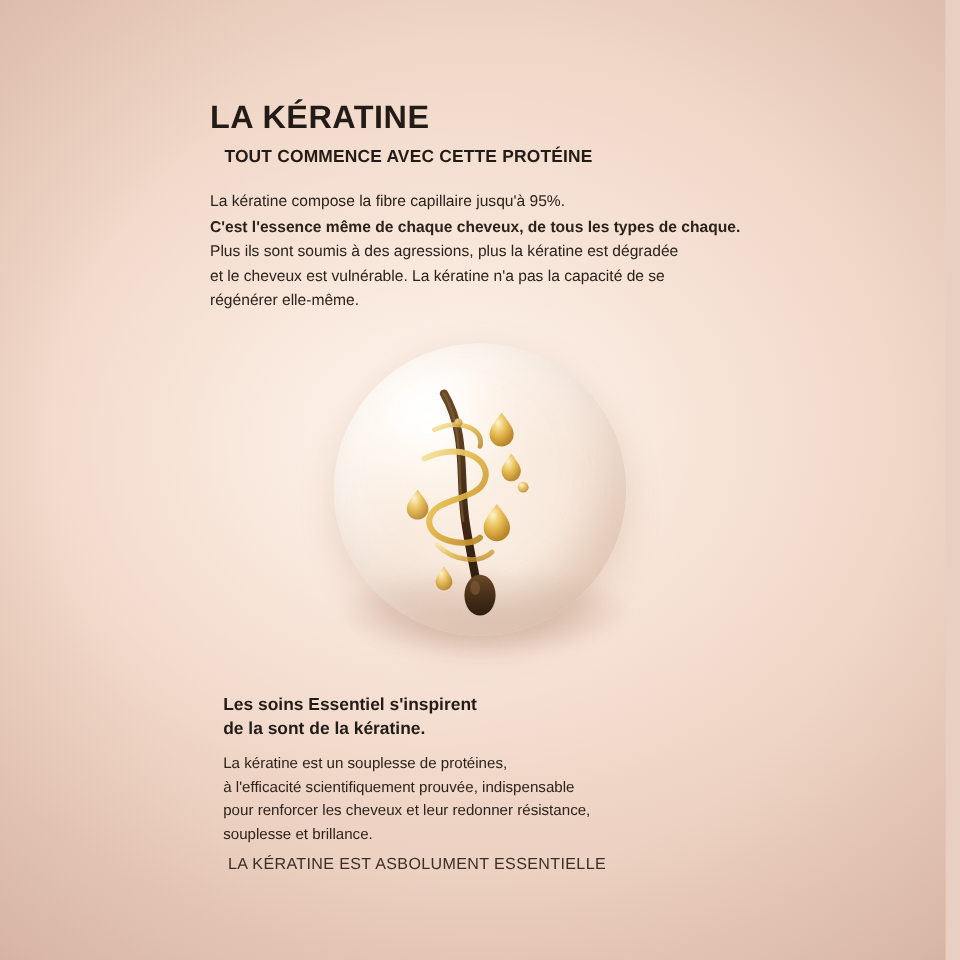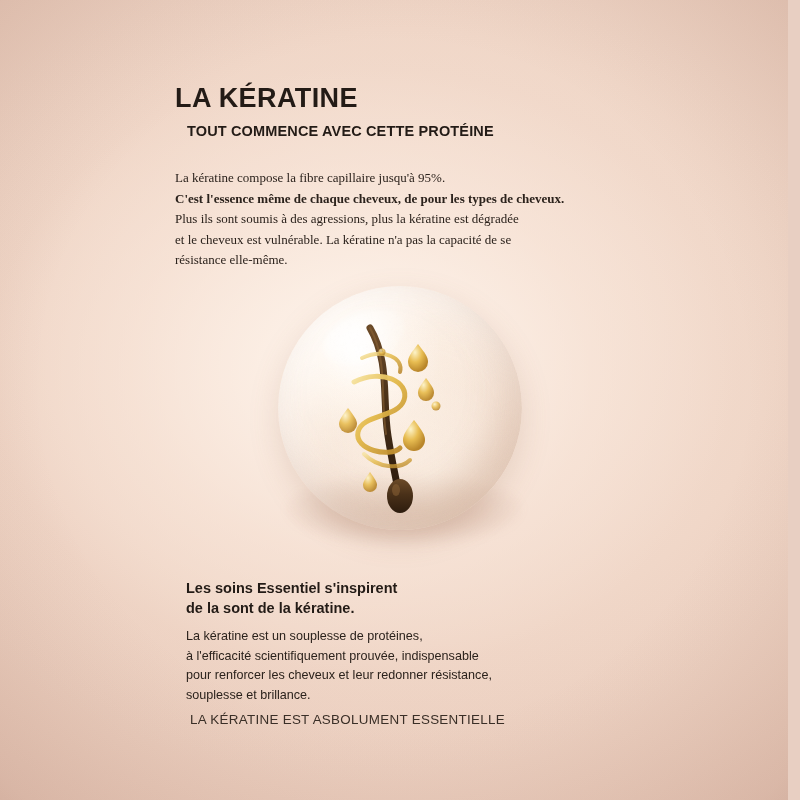--- a/index.html
+++ b/index.html
@@ -69,7 +69,7 @@
   }
 
   .block-top { top: 84px; }
-  .block-intro { top: 168px; font-family: Liberation Serif, serif; }
+  .block-intro { top: 158px; }
 
   .block-lower {
     top: 578px;

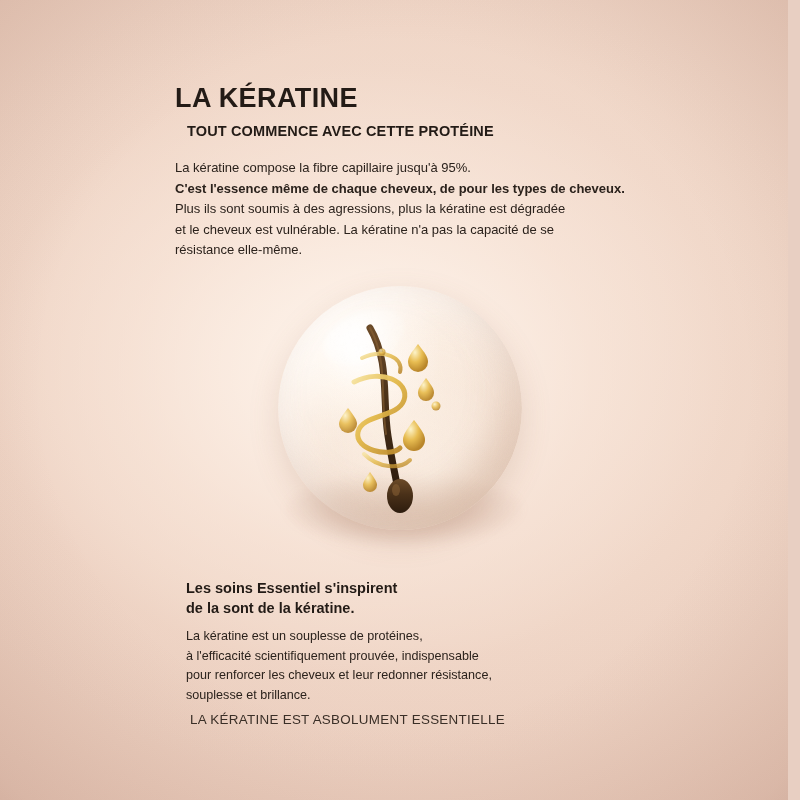--- a/index.html
+++ b/index.html
@@ -162,7 +162,7 @@
 
   <div class="text-col block-intro body-text">
     <div>La kératine compose la fibre capillaire jusqu'à 95%.</div>
-    <div class="strong">C'est l'essence même de chaque cheveux, de pour les types de cheveux.</div>
+    <div class="strong">C'est l'essence même de chaque cheveux, de tous les types de chaque.</div>
     <div>Plus ils sont soumis à des agressions, plus la kératine est dégradée</div>
     <div>et le cheveux est vulnérable. La kératine n'a pas la capacité de se</div>
     <div>résistance elle-même.</div>

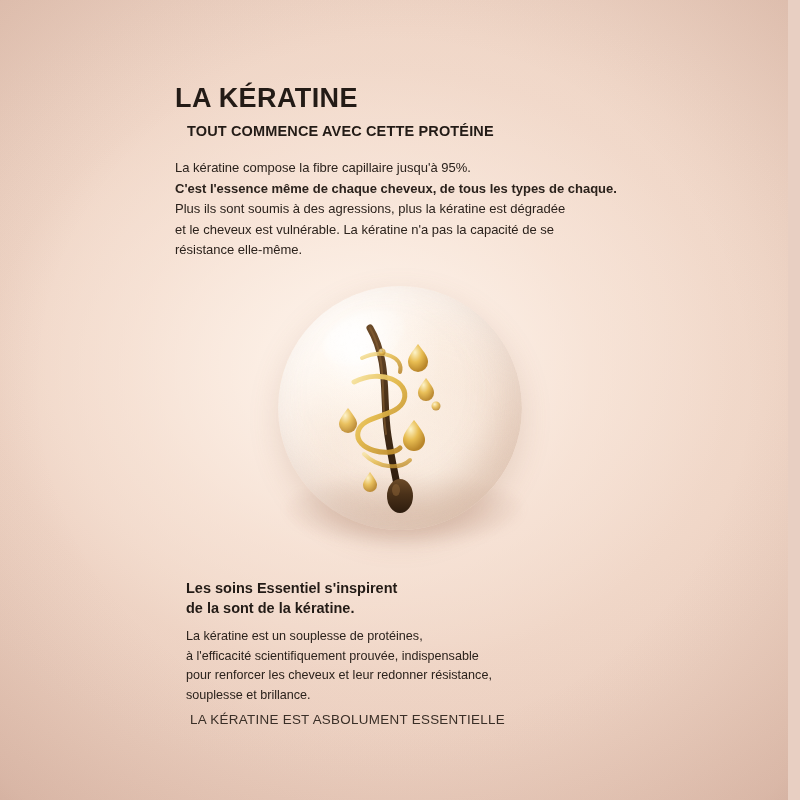--- a/index.html
+++ b/index.html
@@ -165,7 +165,7 @@
     <div class="strong">C'est l'essence même de chaque cheveux, de tous les types de chaque.</div>
     <div>Plus ils sont soumis à des agressions, plus la kératine est dégradée</div>
     <div>et le cheveux est vulnérable. La kératine n'a pas la capacité de se</div>
-    <div>résistance elle-même.</div>
+    <div>régénérer elle-même.</div>
   </div>
 
   <div class="sphere-wrap">

